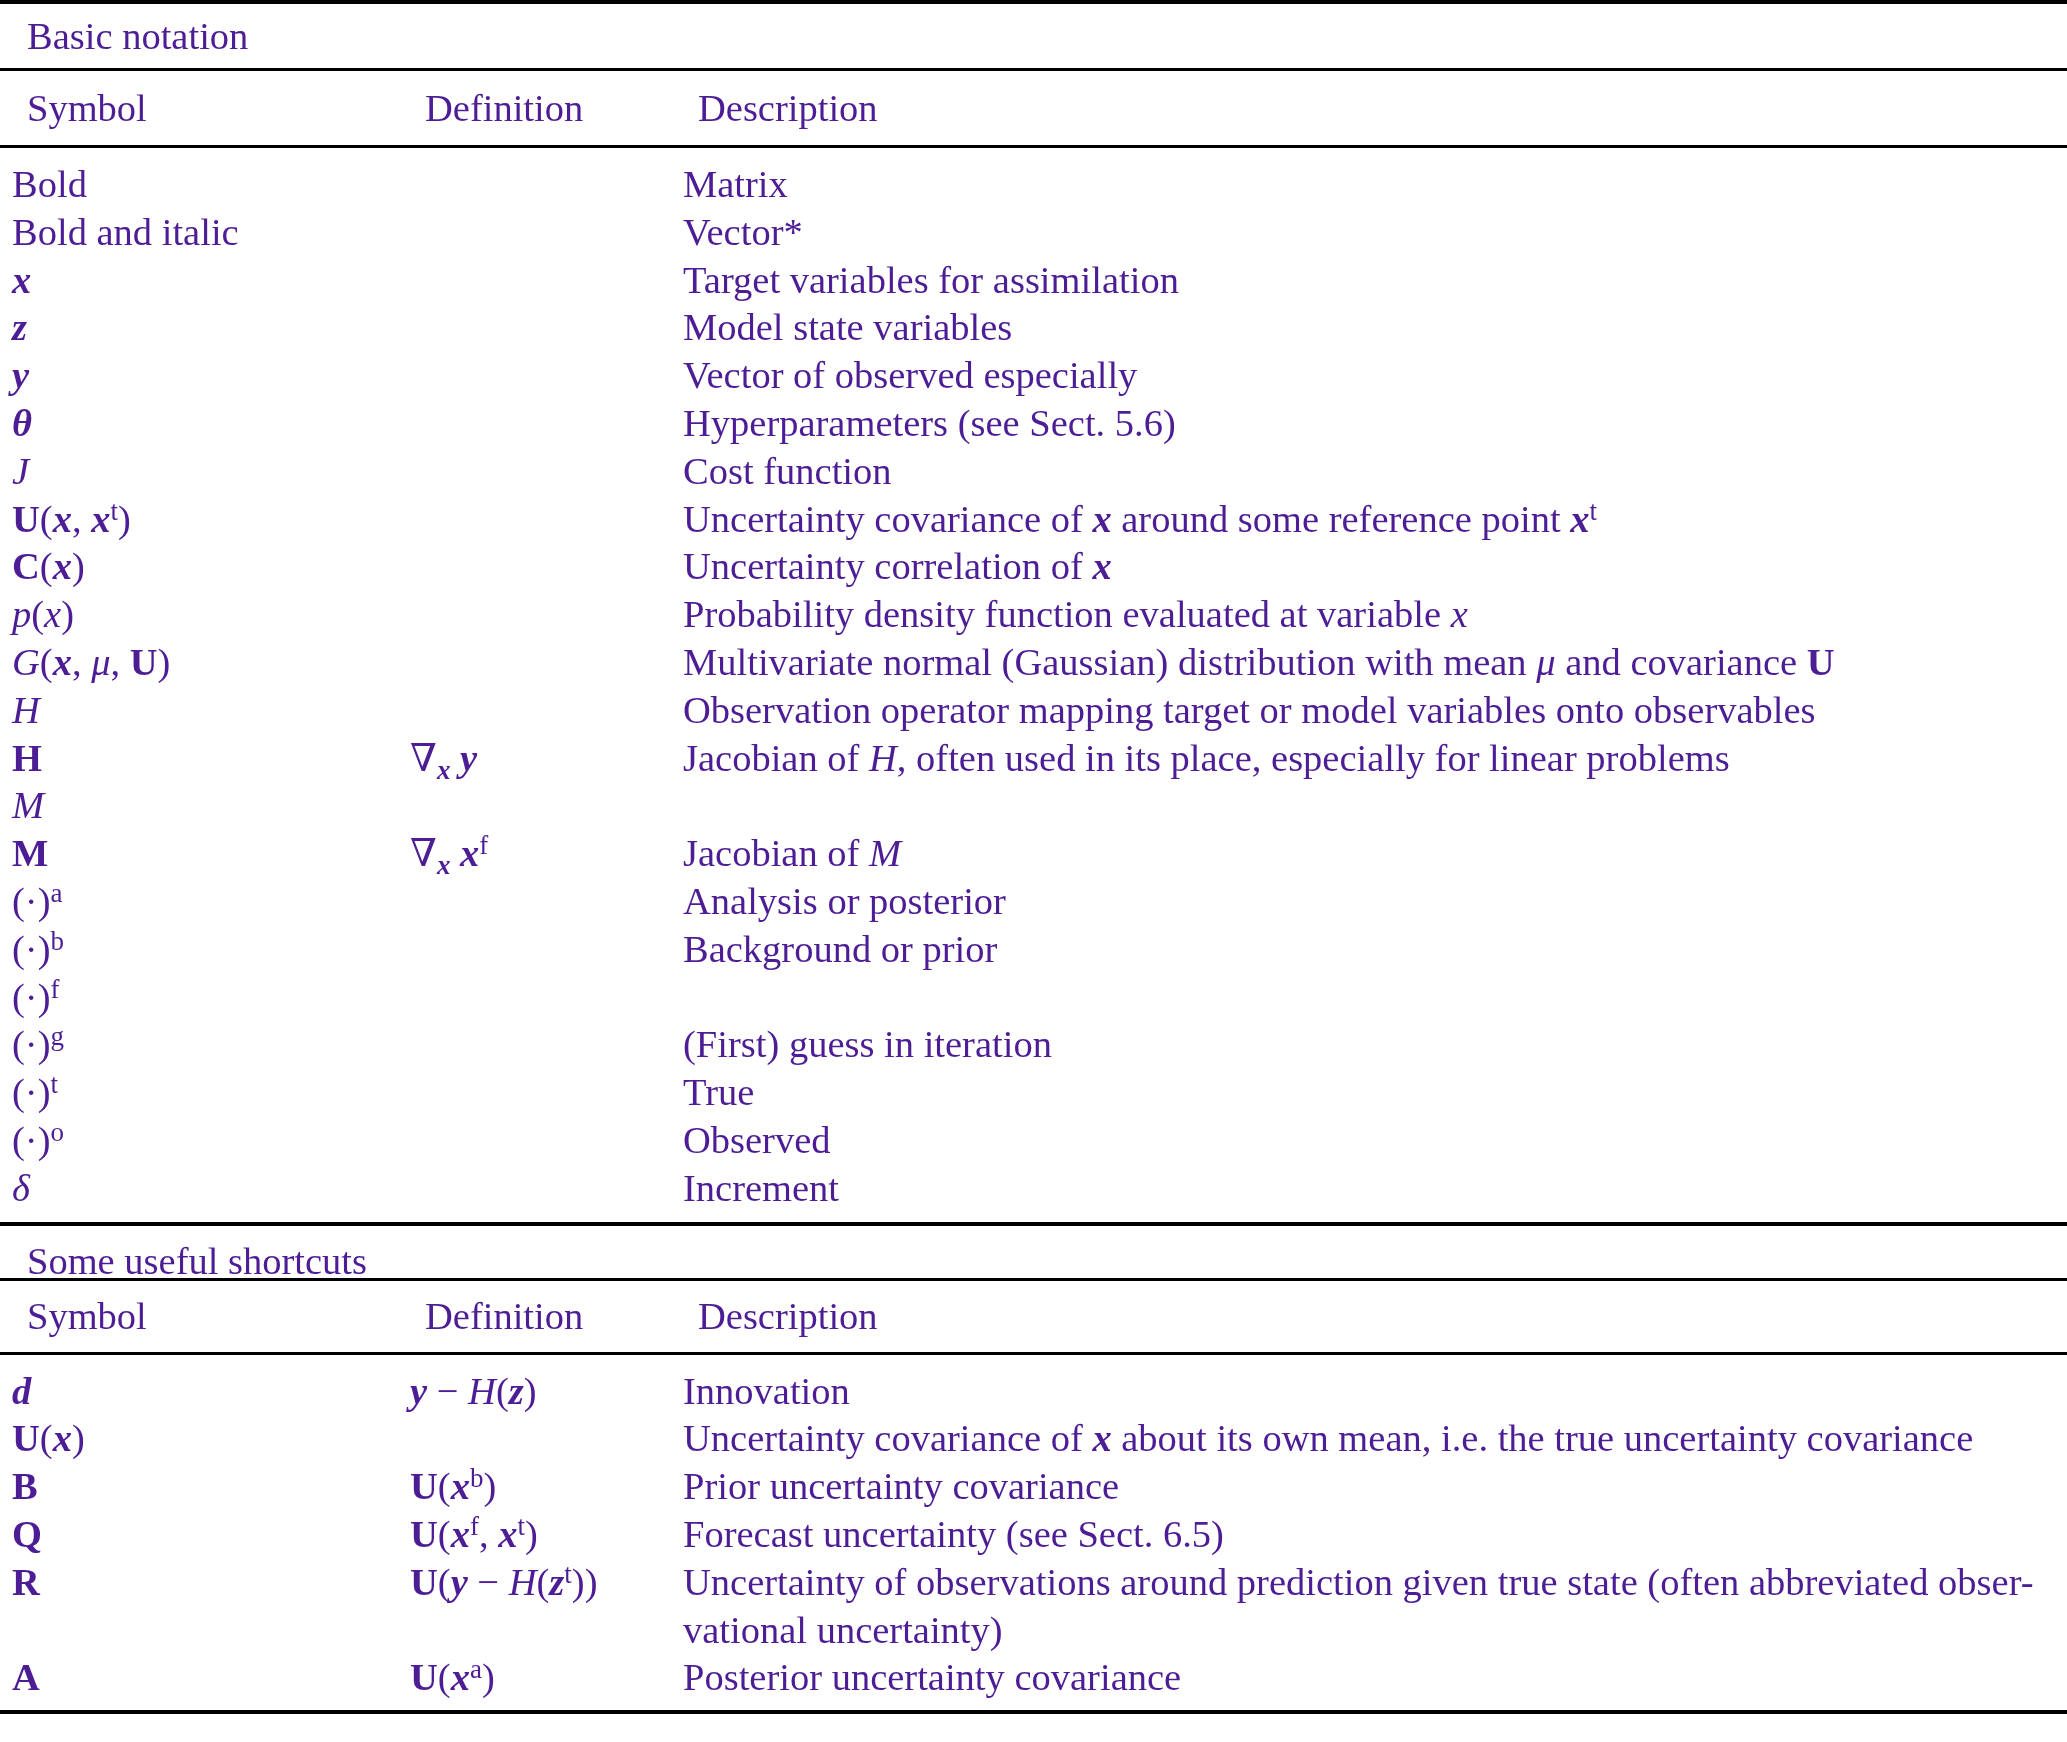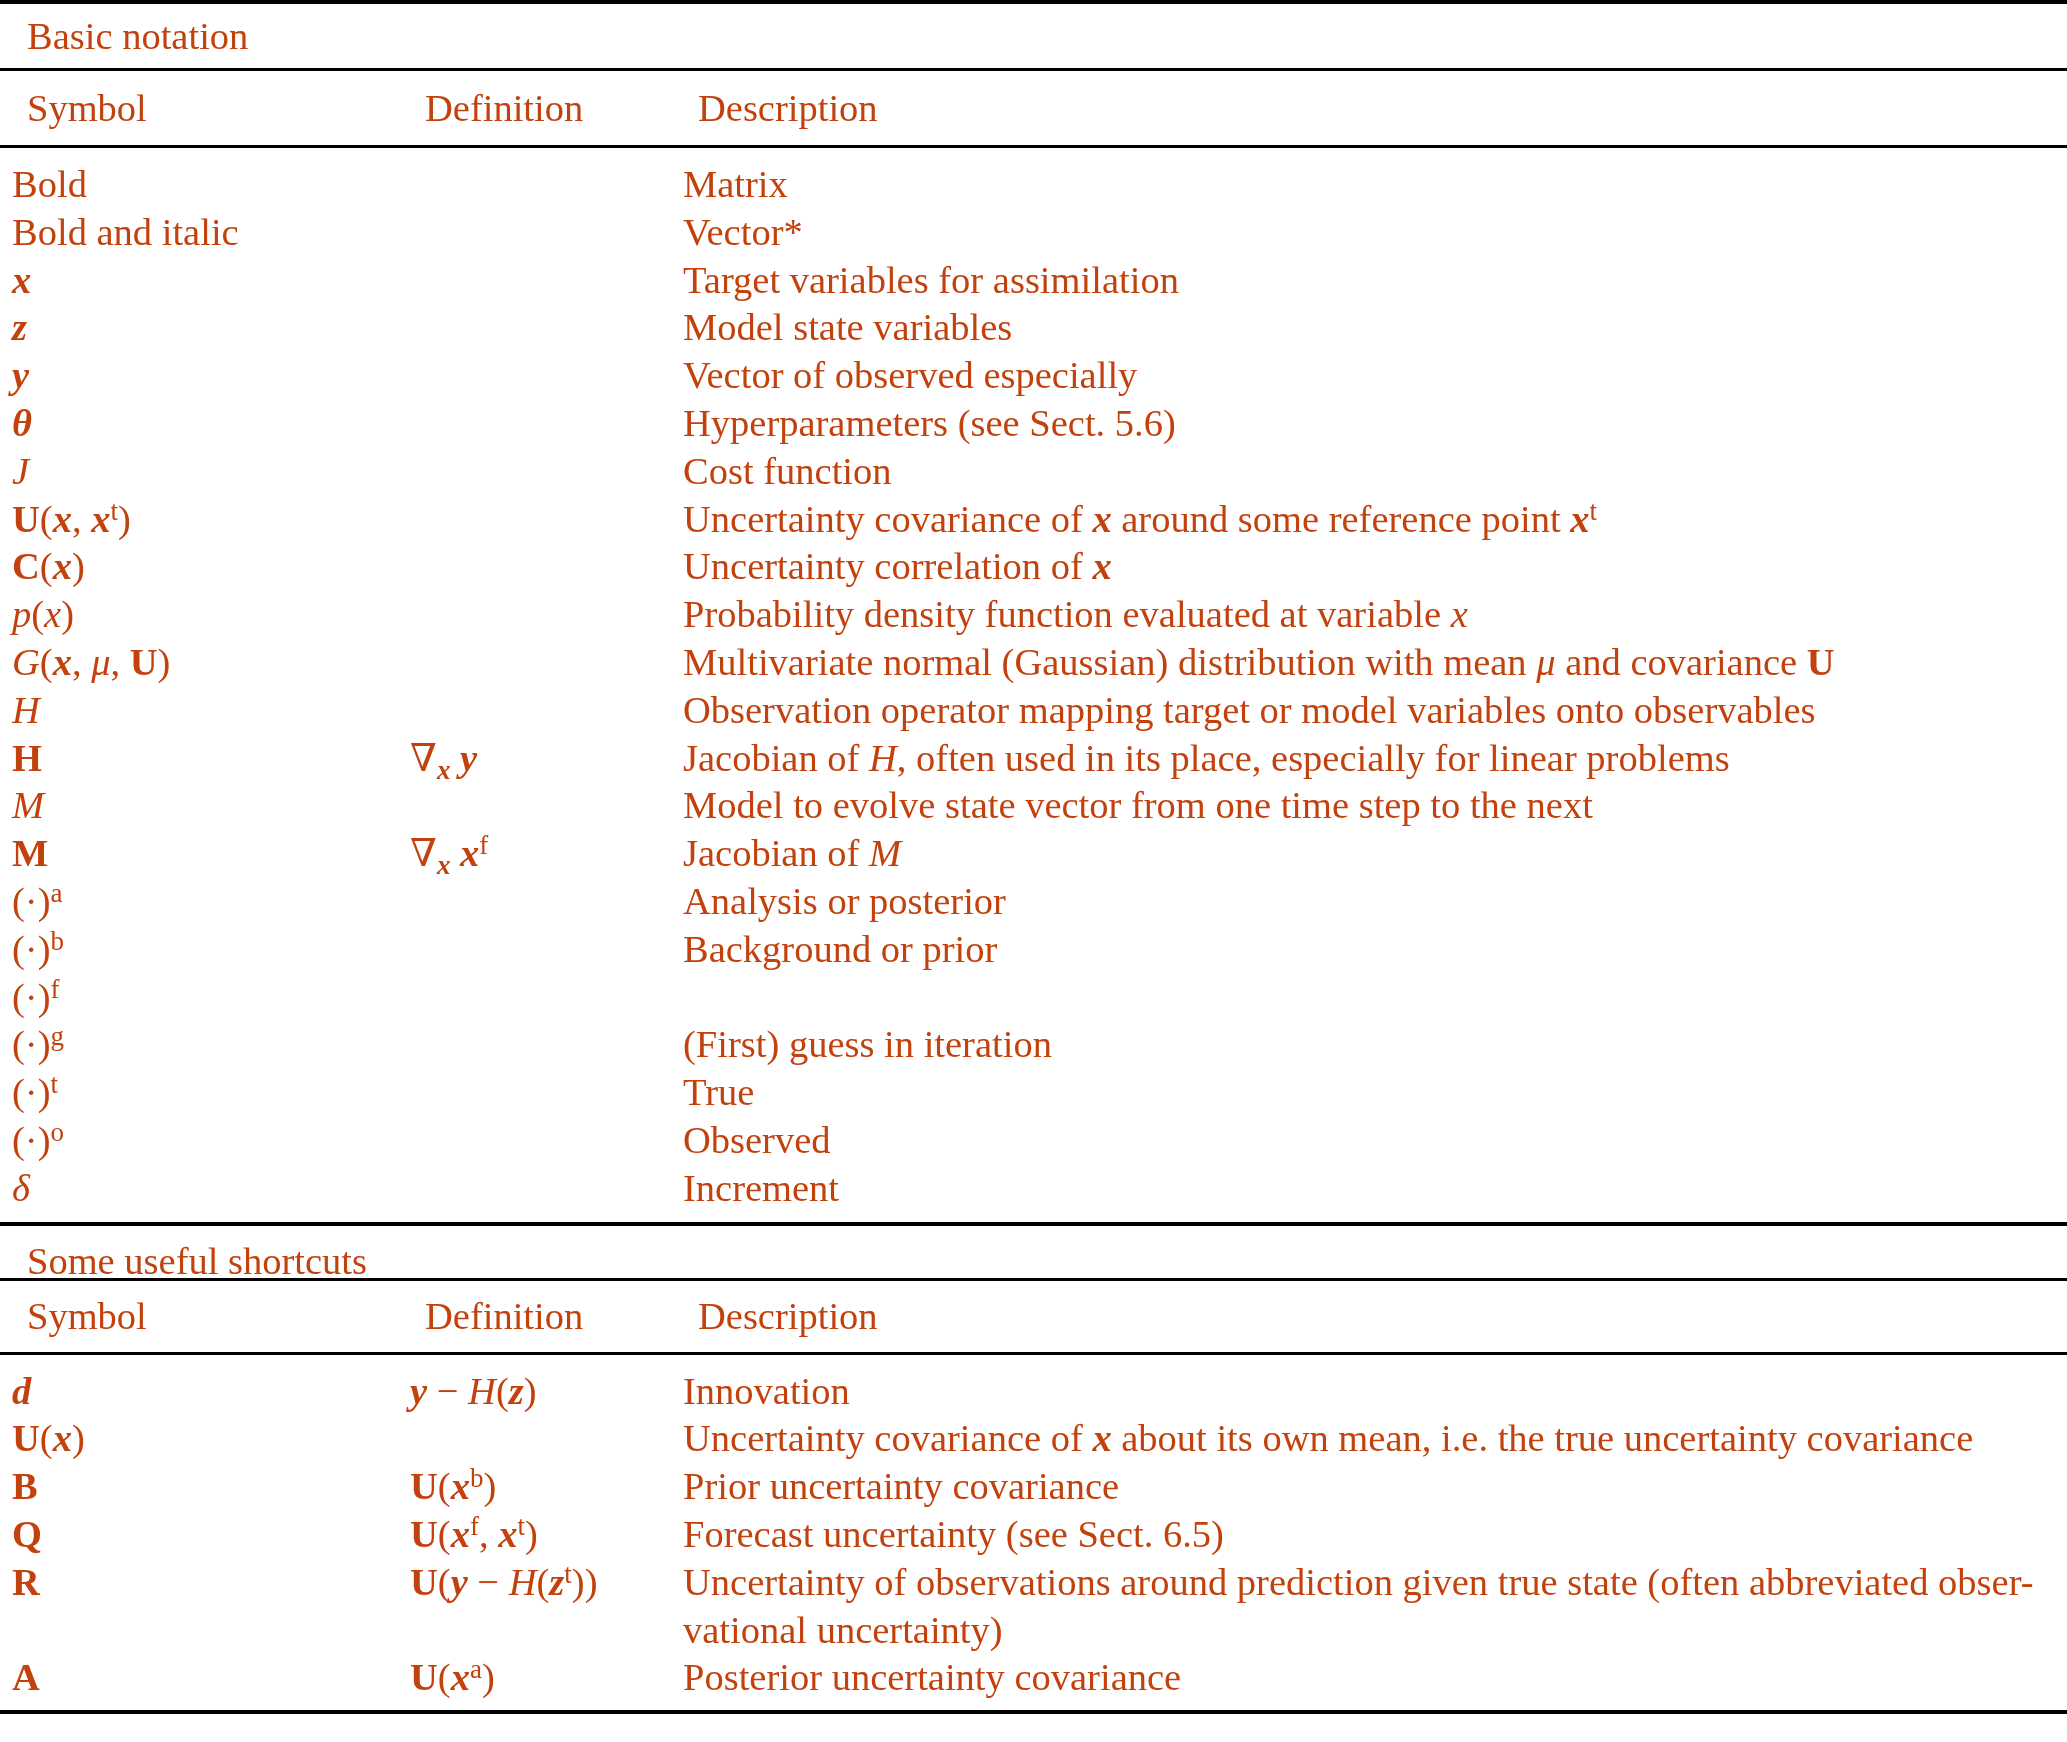--- a/index.html
+++ b/index.html
@@ -6,7 +6,7 @@
   .sheet{
     position:relative;
     width:2067px;height:1742px;
-    background:#ffffff;color:#c2410c;
+    background:#ffffff;color:#4c1d95;
     font-family:"Liberation Serif","DejaVu Serif",serif;
     font-size:38.5px;line-height:47.8px;
     overflow:hidden;

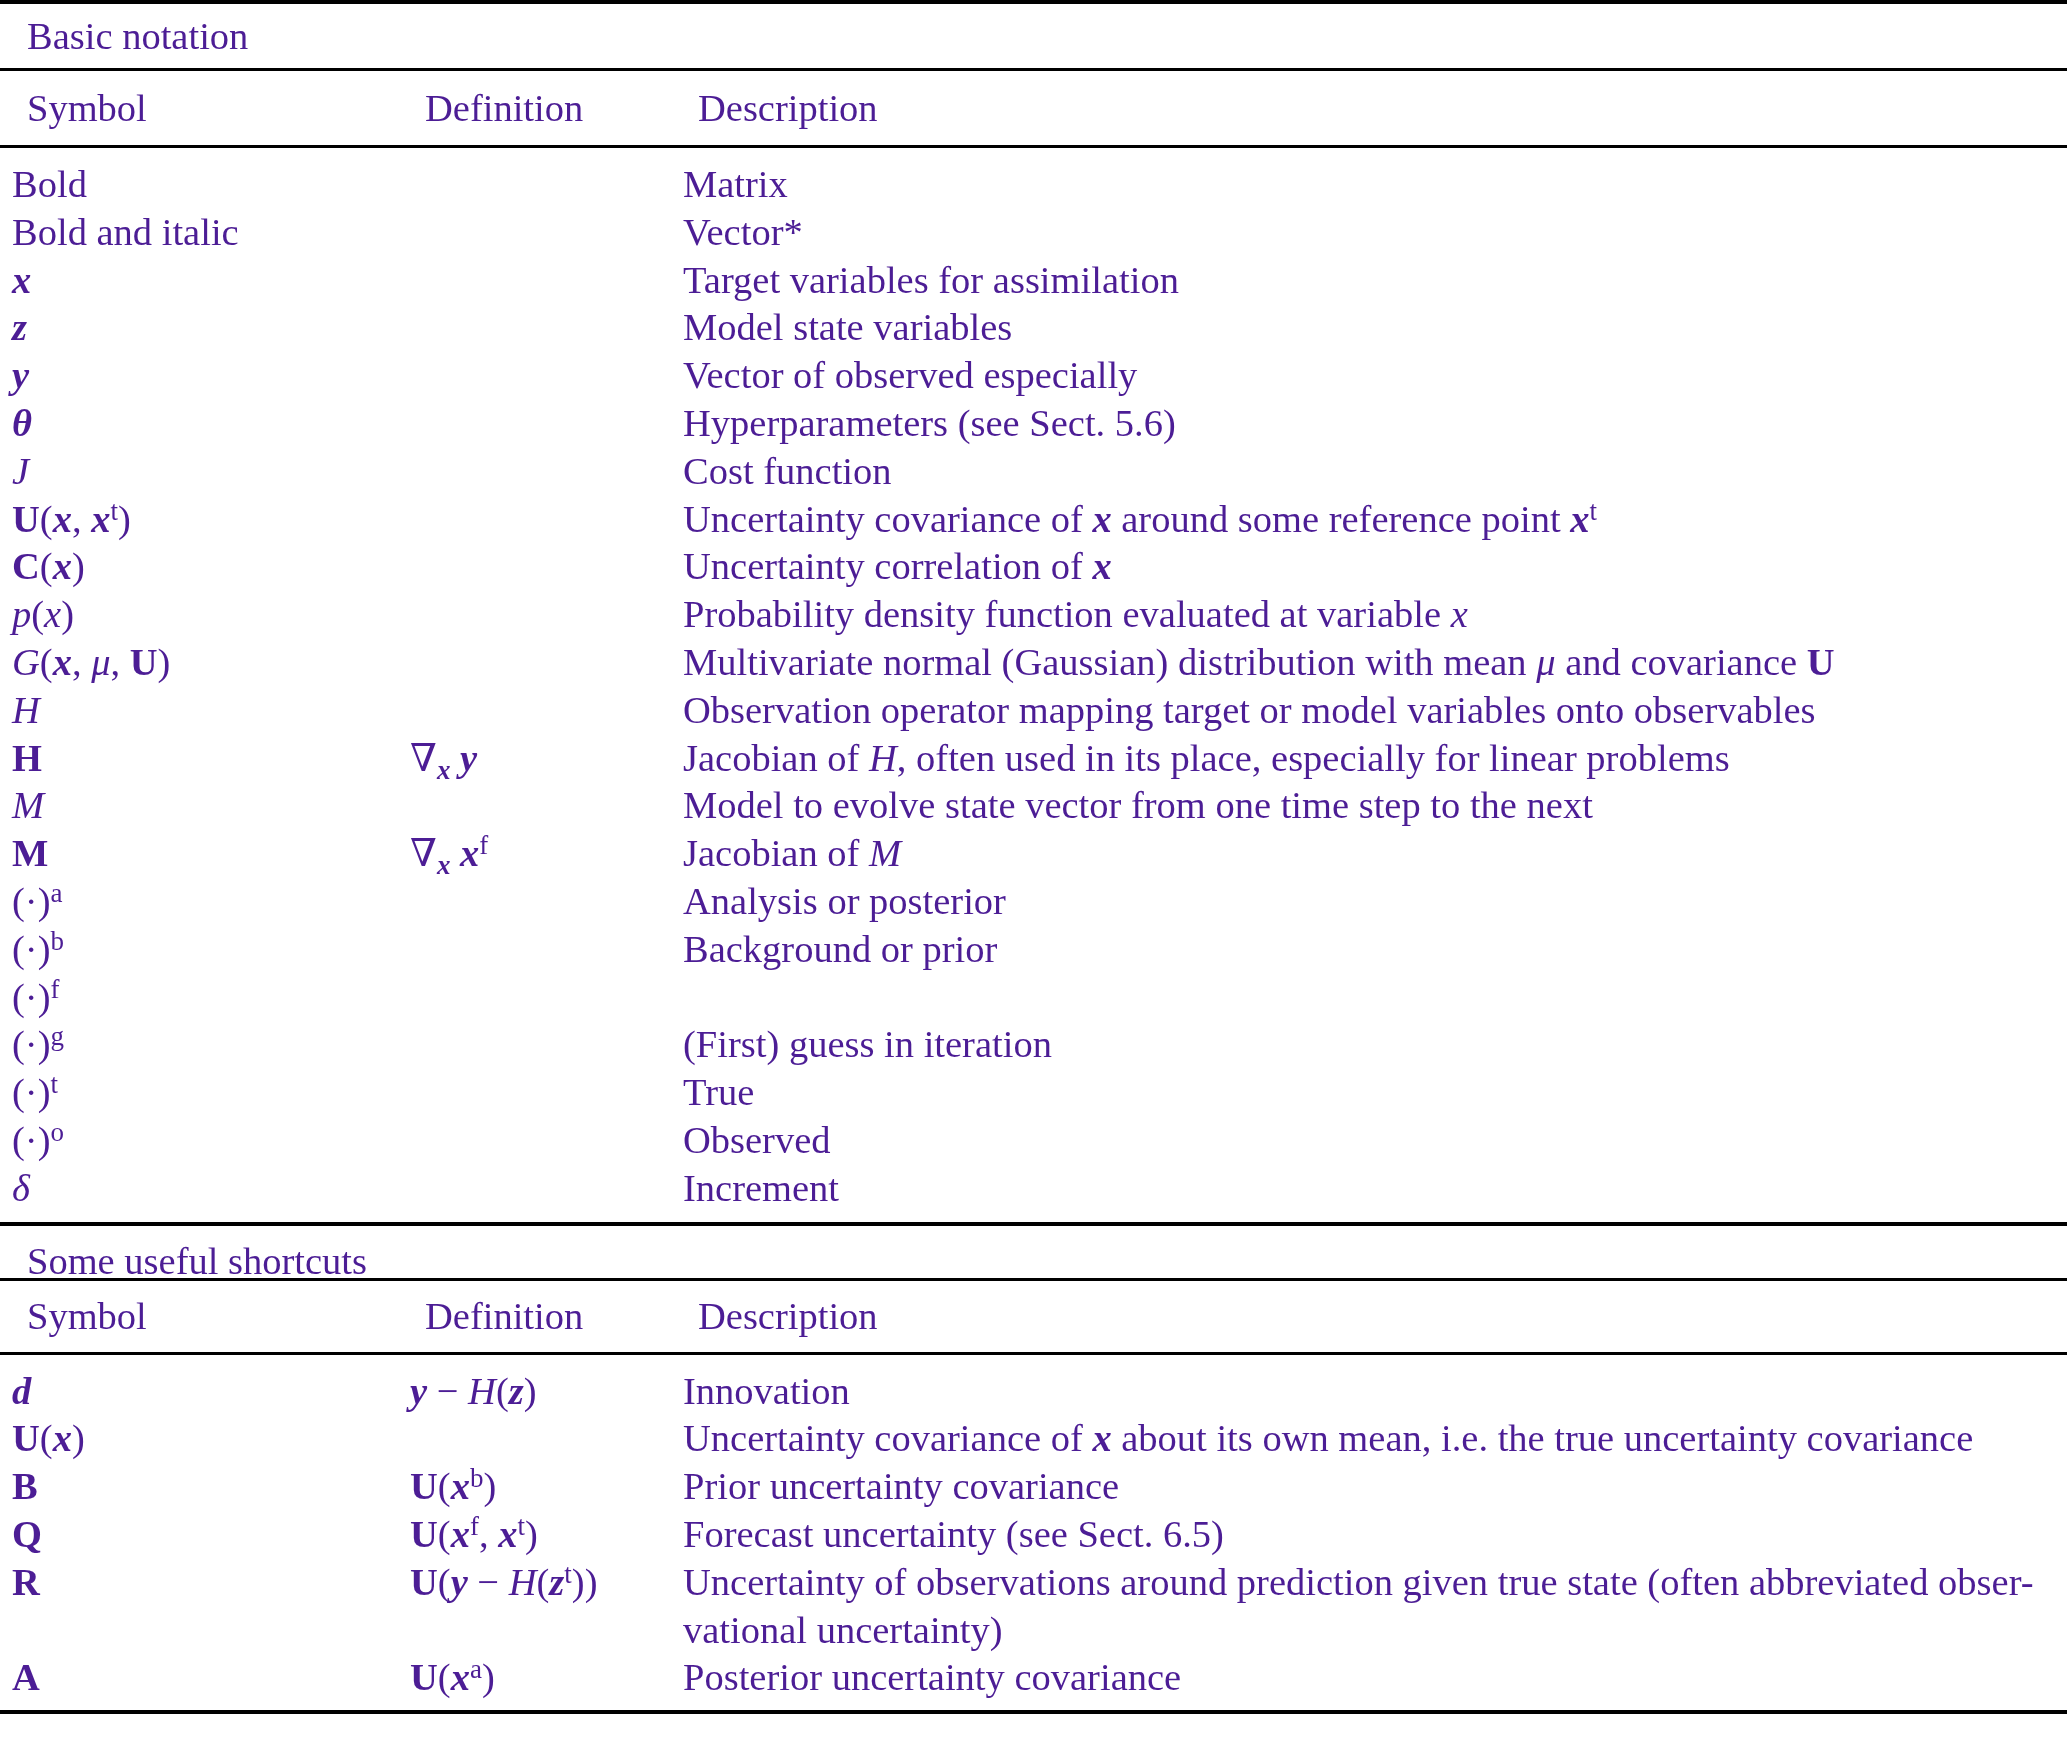--- a/index.html
+++ b/index.html
@@ -123,7 +123,6 @@
       <div class="trow">
         <div class="cell c0"><span class="s-i">M</span></div>
         <div class="cell c1"></div>
-        <div class="cell c2"><span class="s-r">Model to evolve state vector from one time step to the next</span></div>
       </div>
       <div class="trow">
         <div class="cell c0"><span class="s-b">M</span></div>

